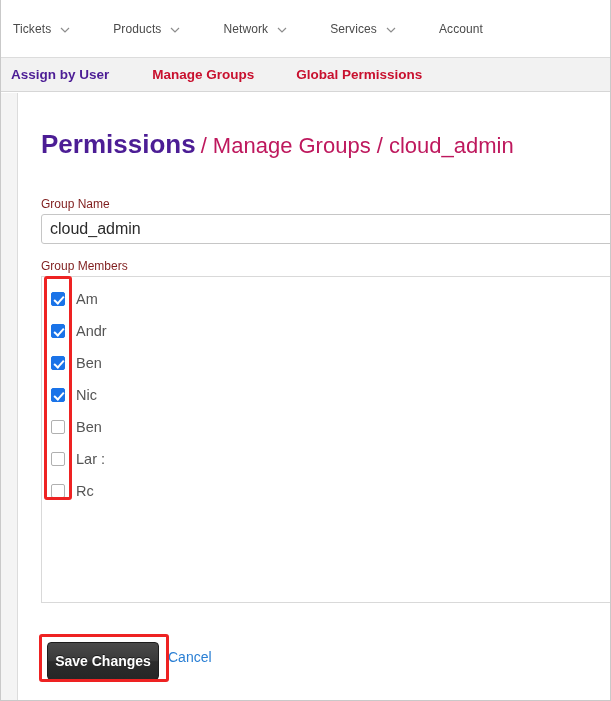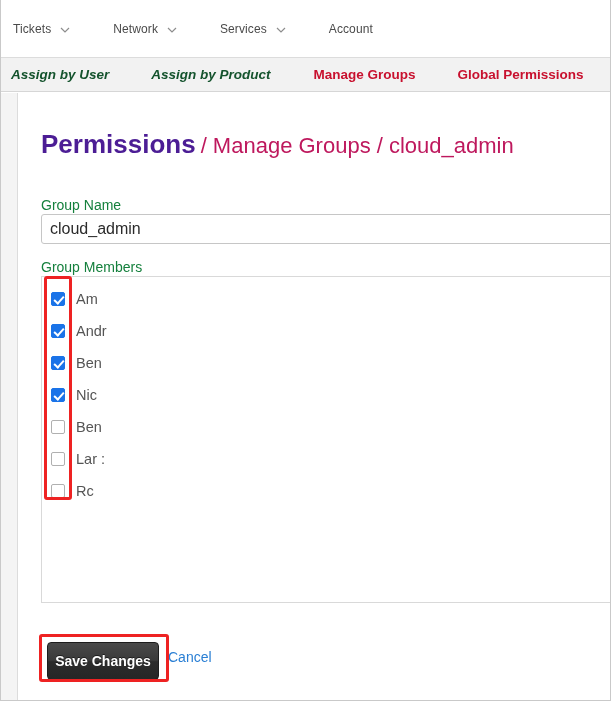--- a/index.html
+++ b/index.html
@@ -255,6 +255,14 @@
       </span>
     </div>
 
+    <div class="nav-item" style="margin-left:43px;">
+      <span class="nav-label">Products</span>
+      <span class="nav-caret">
+        <svg width="10" height="10" viewBox="0 0 10 10">
+            <path d="M1 3 L5 7 L9 3" fill="none" stroke="#8d8d8d" stroke-width="1.2"></path>
+          </svg>
+      </span>
+    </div>
 
     <div class="nav-item" style="margin-left:43px;">
       <span class="nav-label">Network</span>

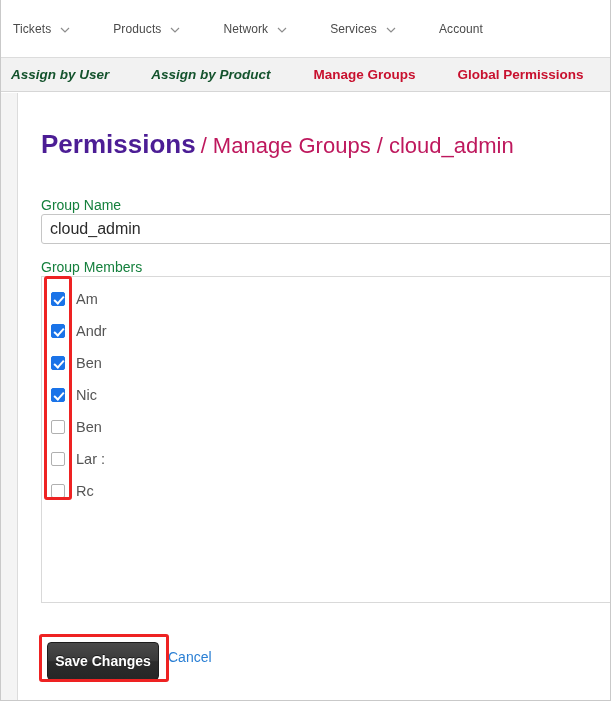--- a/index.html
+++ b/index.html
@@ -74,7 +74,7 @@
     white-space: nowrap;
     cursor: pointer;
   }
-  .subnav-item.muted { color: #14532d; font-style: italic; }
+  .subnav-item.muted { color: #4c1d95; }
   .subnav-item.active { color: #c8102e; }
   .subnav-item.link { color: #c8102e; }
 

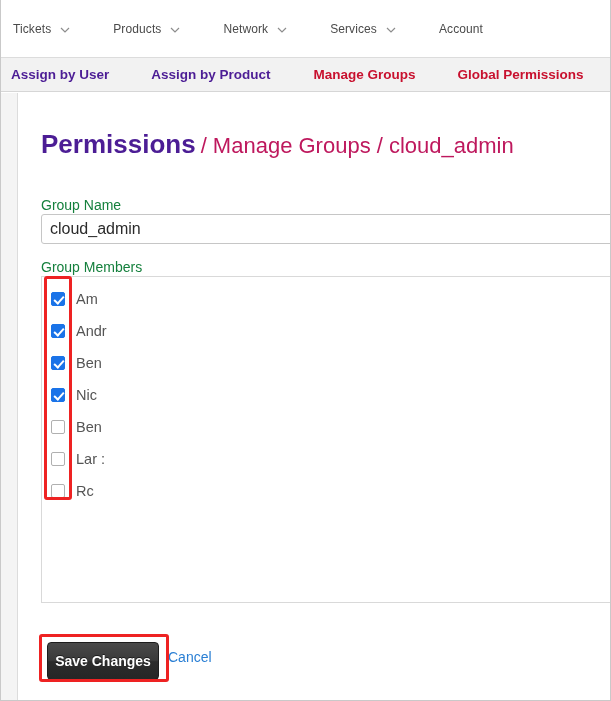--- a/index.html
+++ b/index.html
@@ -290,7 +290,6 @@
 
   <div class="subnav">
     <div class="subnav-item muted" style="margin-left:10px;">Assign by User</div>
-    <div class="subnav-item muted" style="margin-left:42px;">Assign by Product</div>
     <div class="subnav-item active" style="margin-left:43px;">Manage Groups</div>
     <div class="subnav-item link" style="margin-left:42px;">Global Permissions</div>
   </div>

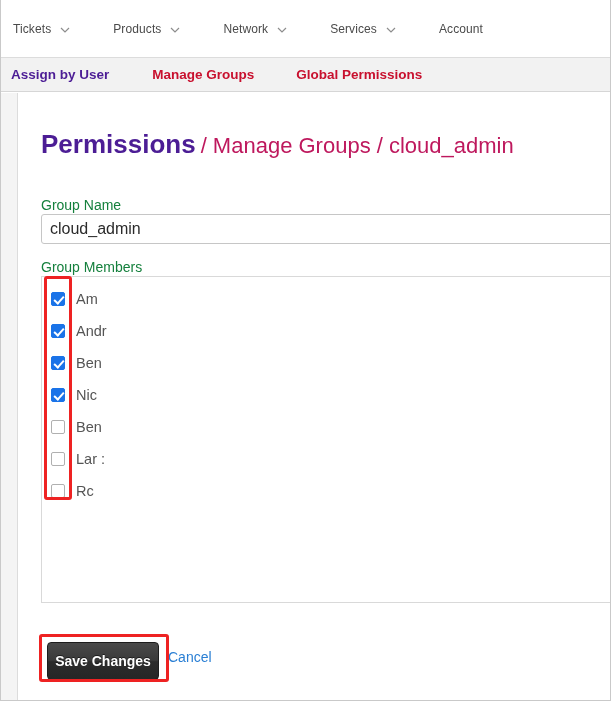--- a/index.html
+++ b/index.html
@@ -122,8 +122,8 @@
   
   .field-label {
     position: absolute;
-    font-size: 14px;
-    color: #15803d;
+    font-size: 12px;
+    color: #7f1d1d;
   }
   #lbl-group-name { left: 22px; top: 104px; }
   #lbl-group-members { left: 22px; top: 166px; }

